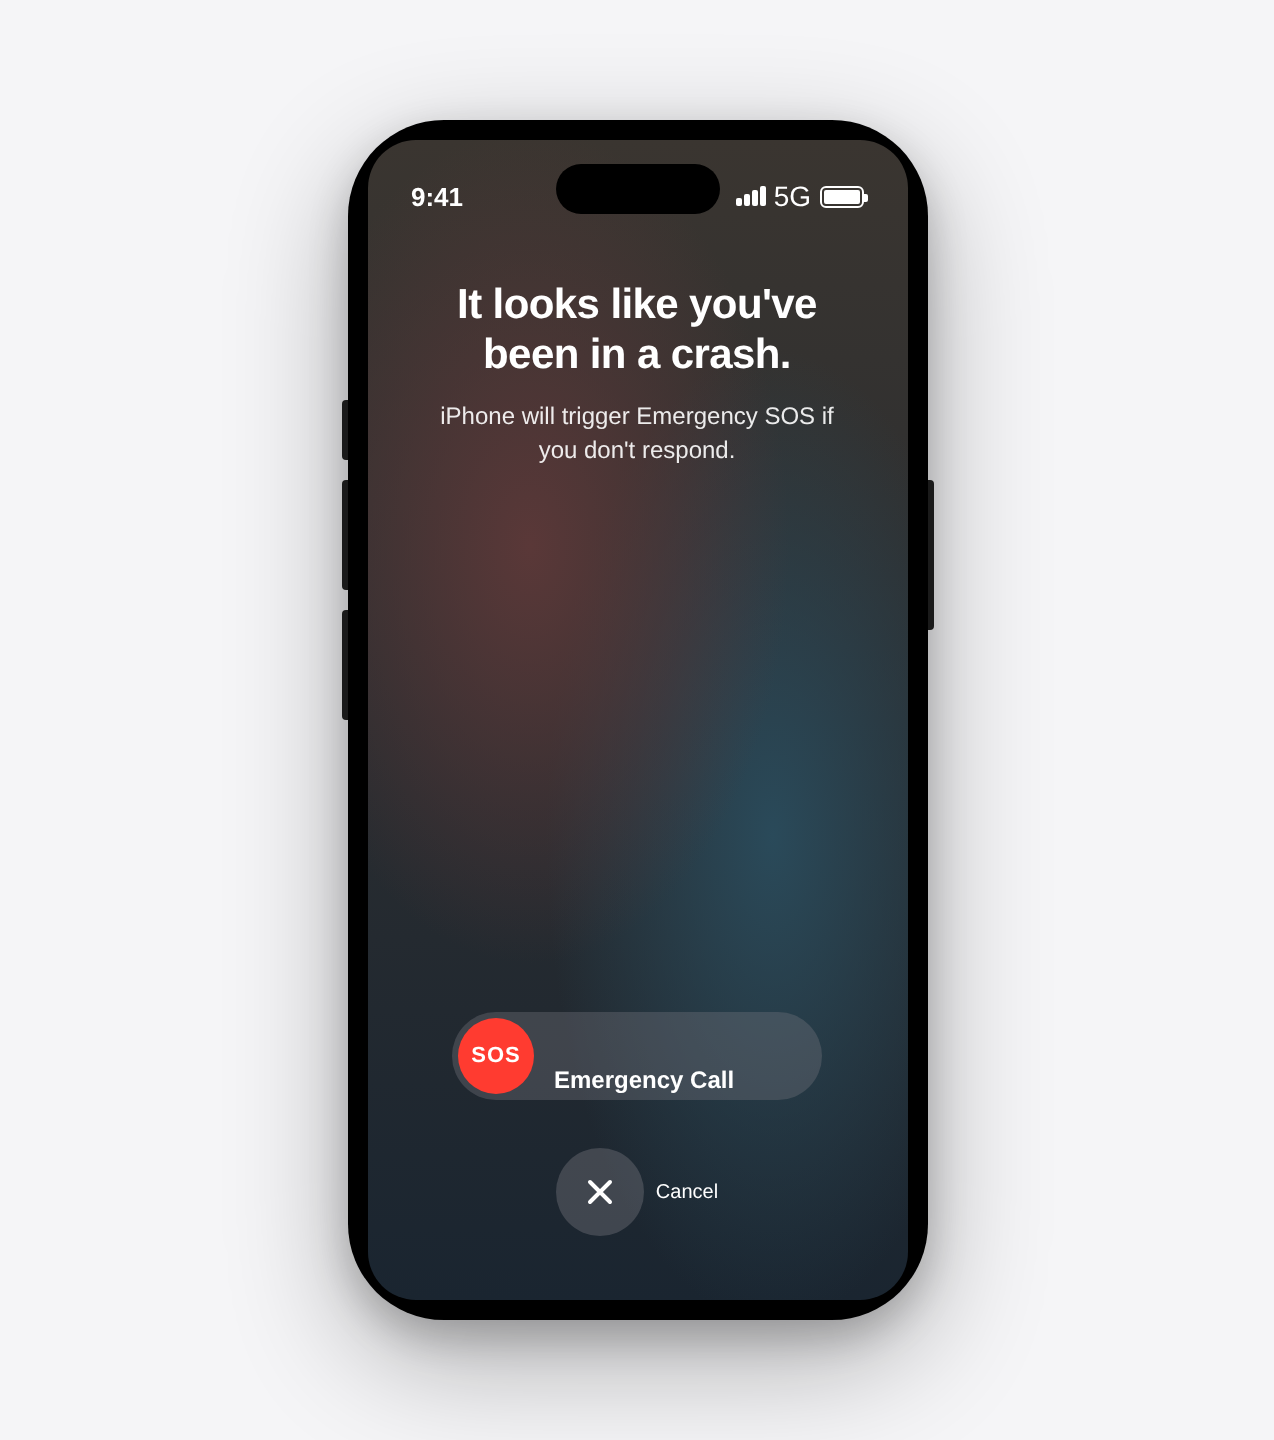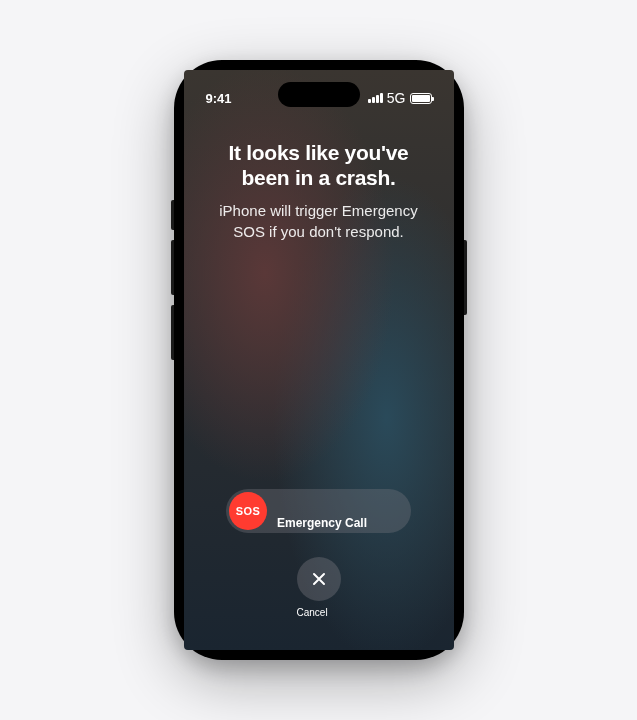--- a/index.html
+++ b/index.html
@@ -64,7 +64,7 @@
     .screen {
       width: 100%;
       height: 100%;
-      border-radius: 4px;
+      border-radius: 24px;
       overflow: hidden;
       position: relative;
       background: radial-gradient(ellipse 80% 60% at 30% 35%, #5a3838 0%, transparent 60%),

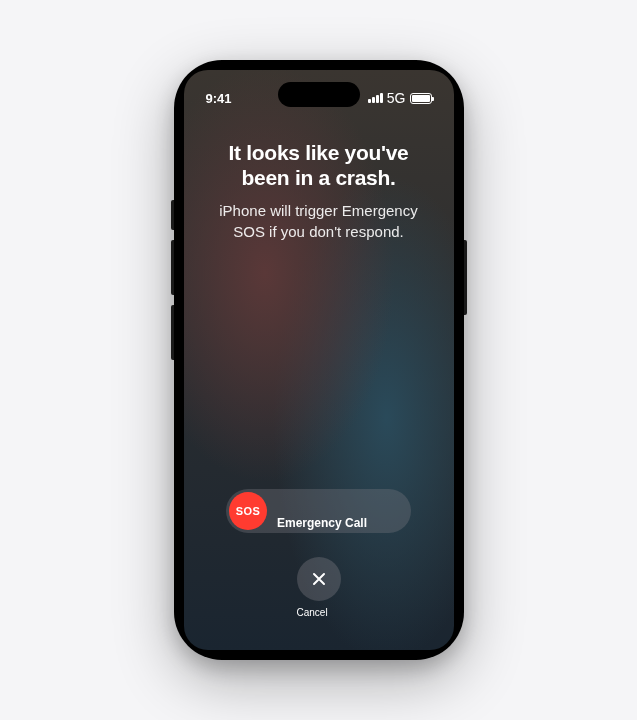--- a/index.html
+++ b/index.html
@@ -184,7 +184,7 @@
     
     .subtext {
       color: rgba(255,255,255,0.9);
-      font-size: 15px;
+      font-size: 12px;
       font-weight: 400;
       text-align: center;
       line-height: 1.4;

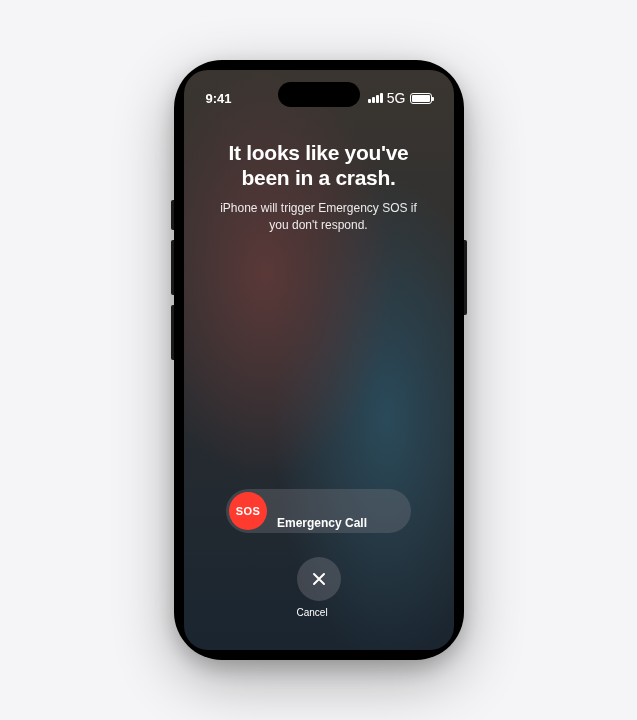--- a/index.html
+++ b/index.html
@@ -230,8 +230,7 @@
     
     .cancel-area {
       display: flex;
-      flex-direction: column;
-      align-items: flex-start;
+      align-items: center;
       gap: 6px;
       margin-bottom: 32px;
     }

